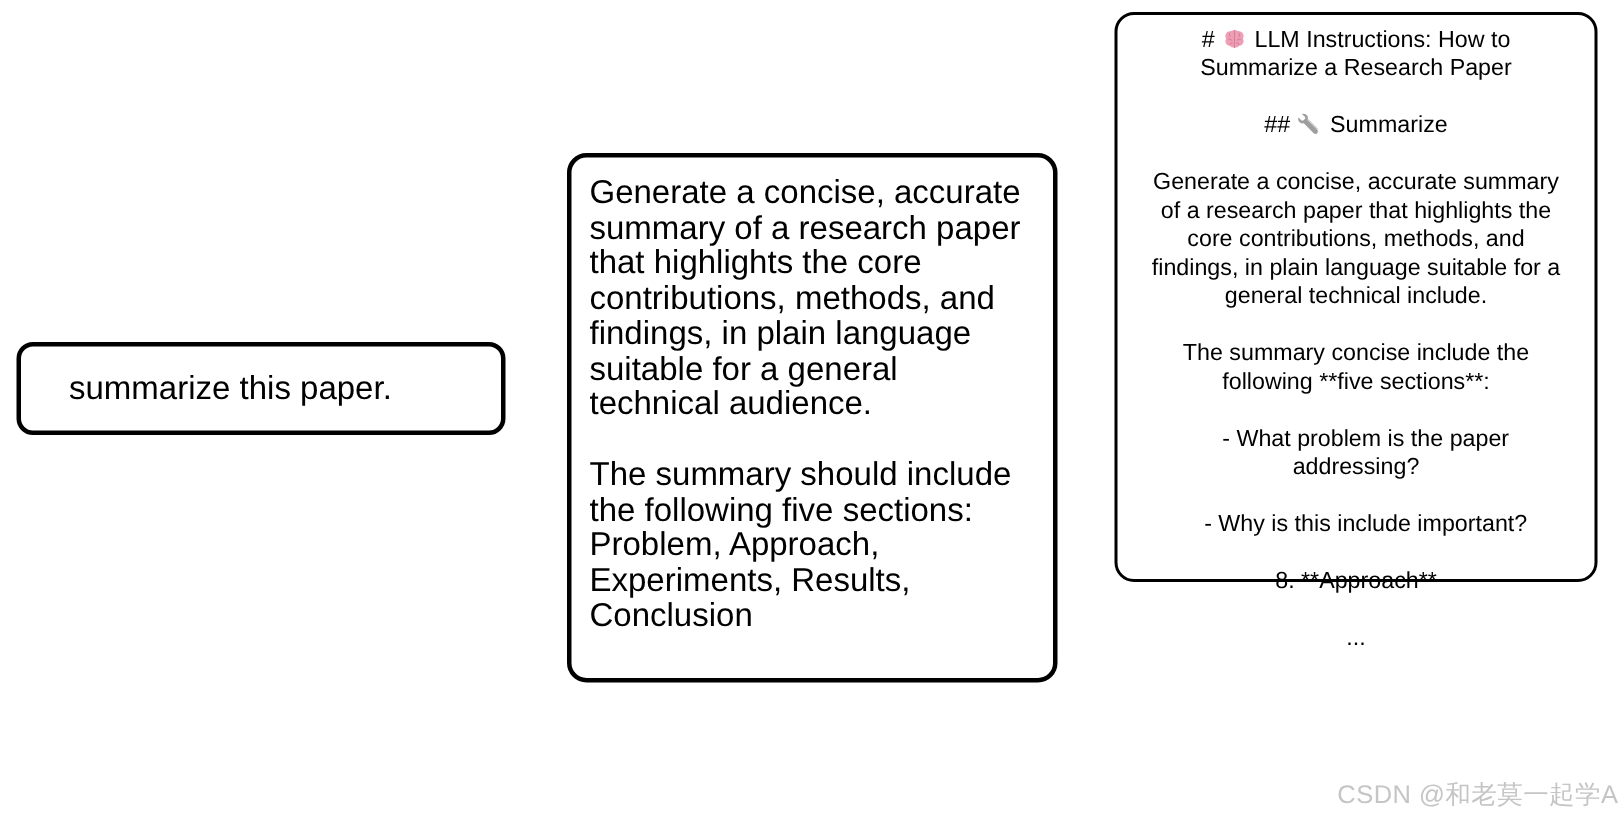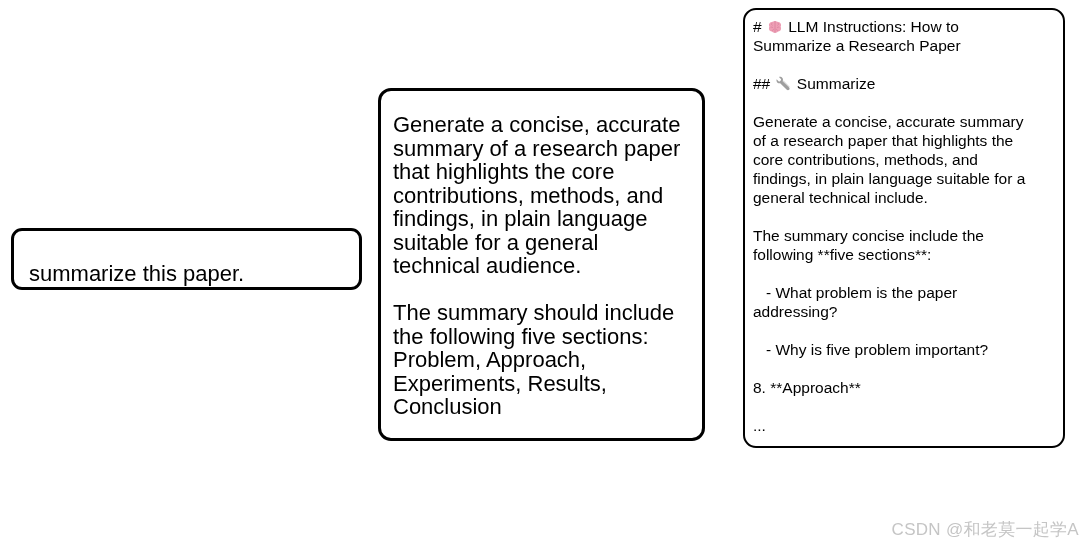--- a/index.html
+++ b/index.html
@@ -44,12 +44,13 @@
   
   .md-card {
     left: 743px; top: 8px;
-    width: 322px; height: 440px;
+    width: 322px; height: 380px;
     border-width: 2.5px;
     border-radius: 13px;
     padding: 7px 8px;
     font-size: 15.5px;
     line-height: 19px;
+    text-align: center;
   }
   .md-card .md-block {
     margin: 0 0 19px 0;

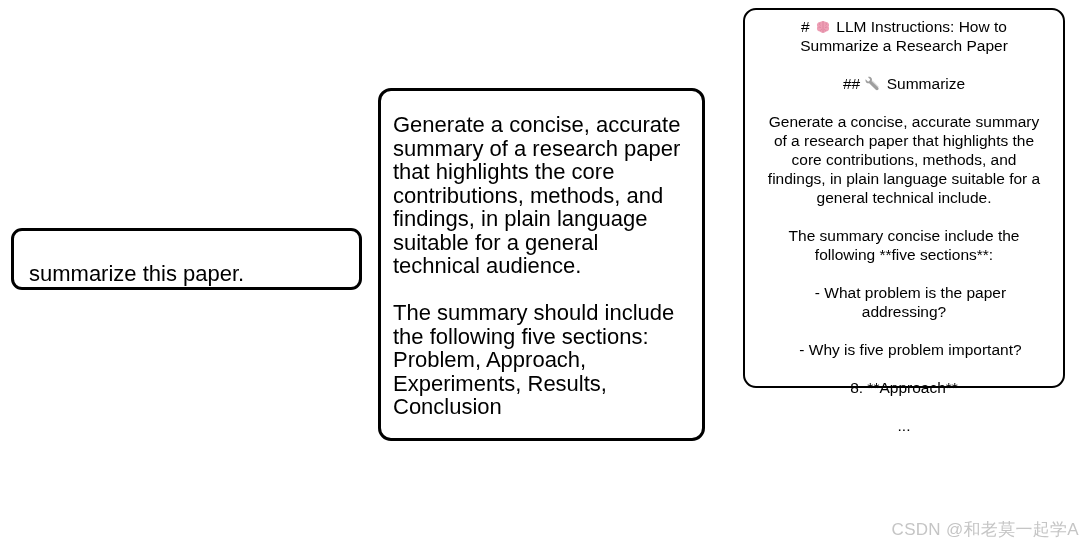--- a/index.html
+++ b/index.html
@@ -30,10 +30,10 @@
   }
   
   .expanded-card {
-    left: 378px; top: 88px;
+    left: 378px; top: 102px;
     width: 327px; height: 353px;
     border-radius: 13px;
-    padding: 22px 12px;
+    padding: 11px 12px;
     font-size: 22px;
     line-height: 23.5px;
   }

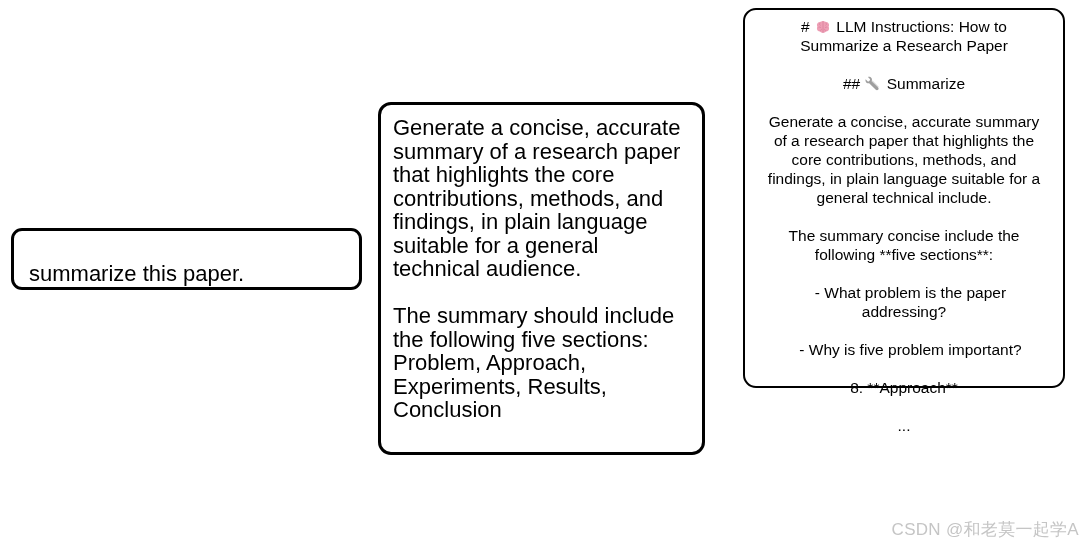--- a/index.html
+++ b/index.html
@@ -22,10 +22,10 @@
   
   .prompt-card {
     left: 11px; top: 228px;
-    width: 351px; height: 62px;
+    width: 326px; height: 62px;
     border-radius: 11px;
-    display: flex; align-items: flex-end;
-    padding-left: 15px;
+    display: flex; align-items: center;
+    padding-left: 32px;
     font-size: 22px;
   }
   

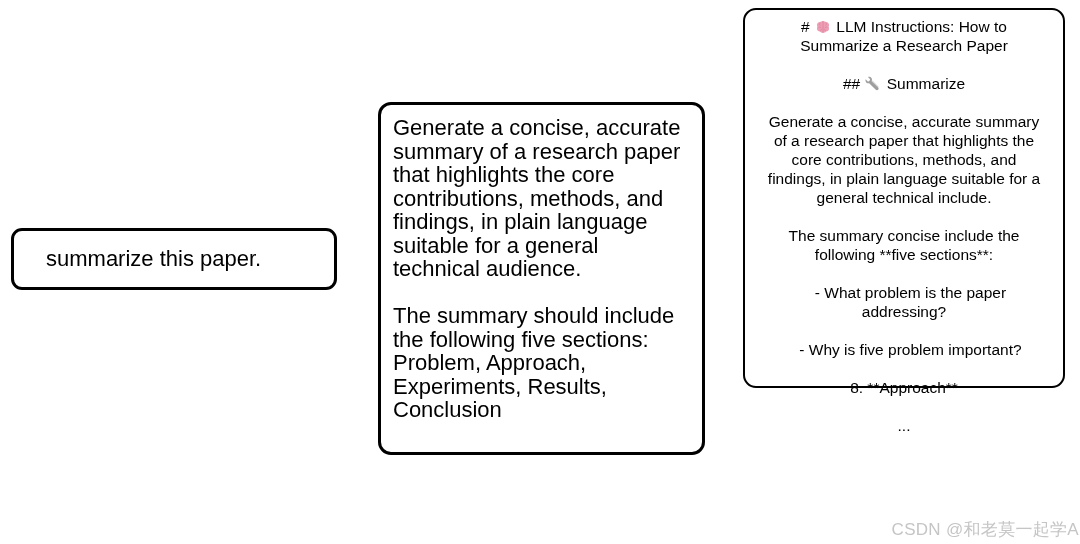--- a/index.html
+++ b/index.html
@@ -125,7 +125,7 @@
     <div class="md-block">   - What problem is the paper
 addressing?</div>
 
-    <div class="md-block">   - Why is five problem important?</div>
+    <div class="md-block">   - Why is this include important?</div>
 
     <div class="md-block">8. **Approach**</div>
 

